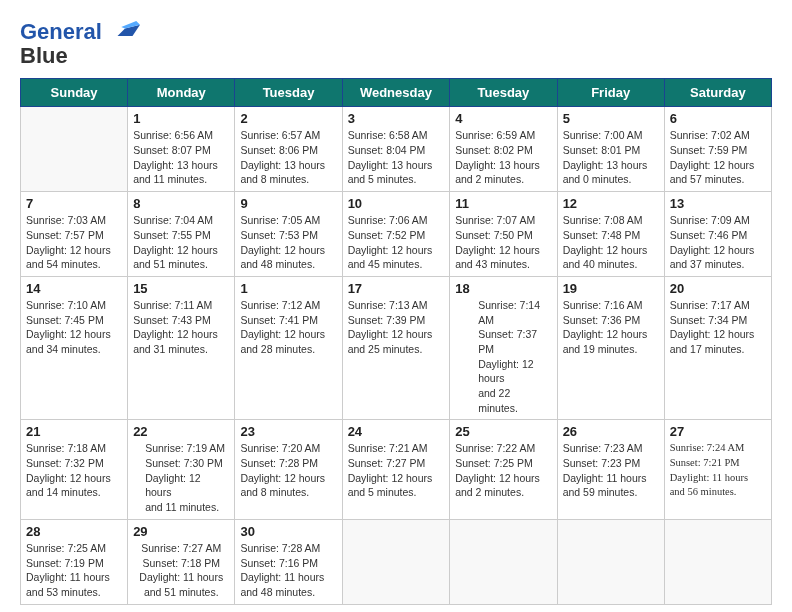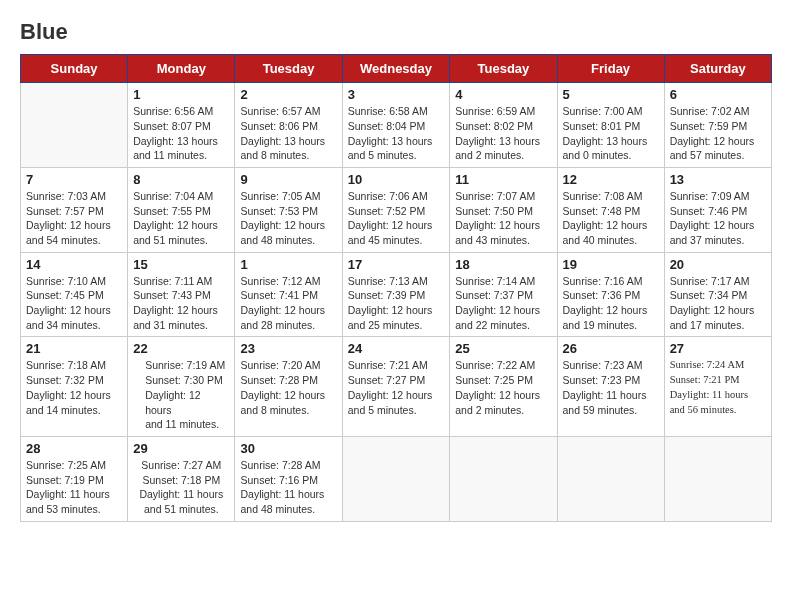--- a/index.html
+++ b/index.html
@@ -98,6 +98,15 @@
 
 <div class="header-area">
   <div class="logo">
+    <div class="logo-row">
+      <span class="logo-text">
+        <span class="blue">General</span>
+        <svg class="logo-icon" viewBox="0 0 40 24">
+          <polygon points="10,20 30,20 40,5 20,10" fill="#2255aa"></polygon>
+          <polygon points="20,10 40,5 35,0 15,8" fill="#55aaff"></polygon>
+        </svg>
+      </span>
+    </div>
     <div>
       <span class="logo-text blue">Blue</span>
     </div>

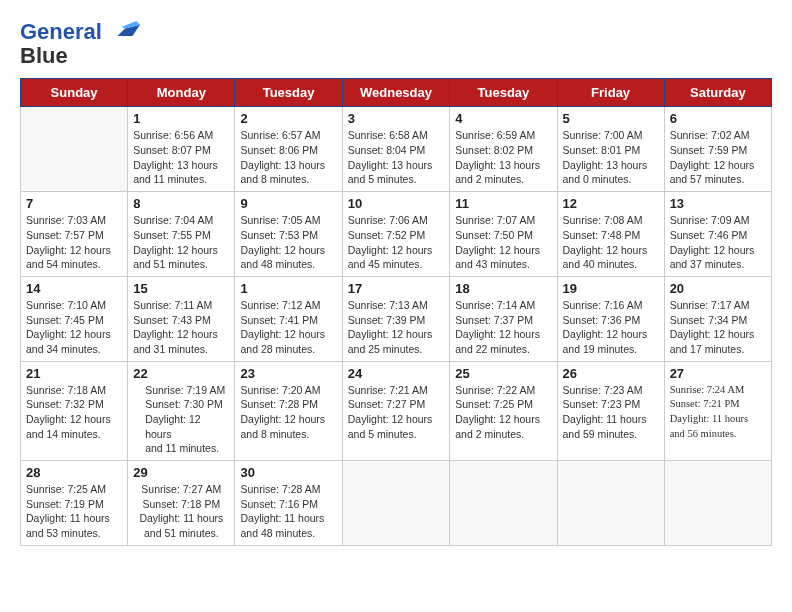--- a/index.html
+++ b/index.html
@@ -56,7 +56,7 @@
       border: 1px solid #bbb;
     }
     .calendar th {
-      background: #b91c1c;
+      background: #0f766e;
       color: #fff;
       font-size: 13px;
       font-weight: bold;

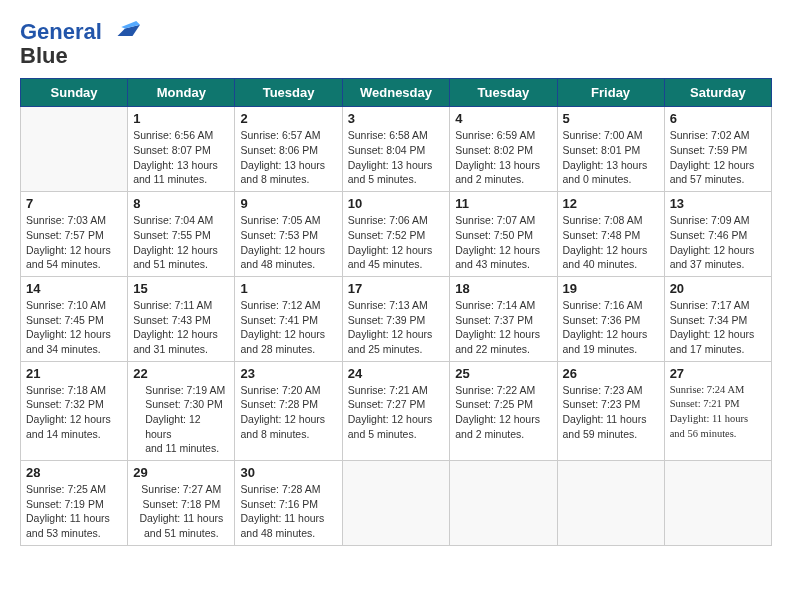--- a/index.html
+++ b/index.html
@@ -255,7 +255,7 @@
         </td>
         <td>
           <span class="day-number">18</span>
-          <div class="day-info" style="white-space: pre-line;">Sunrise: 7:14 AM
+          <div class="day-info" style="white-space: pre-line; margin-left: 23px;">Sunrise: 7:14 AM
 Sunset: 7:37 PM
 Daylight: 12 hours
 and 22 minutes.</div>

